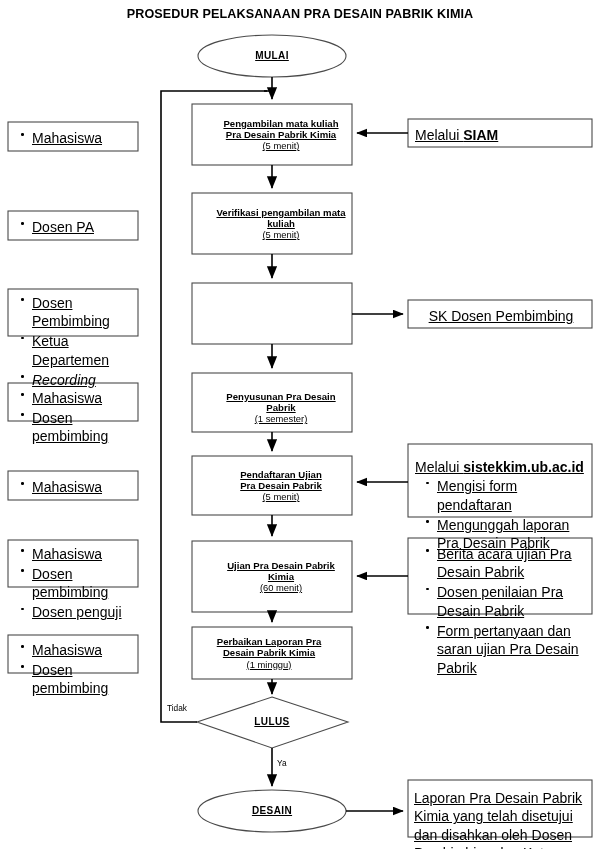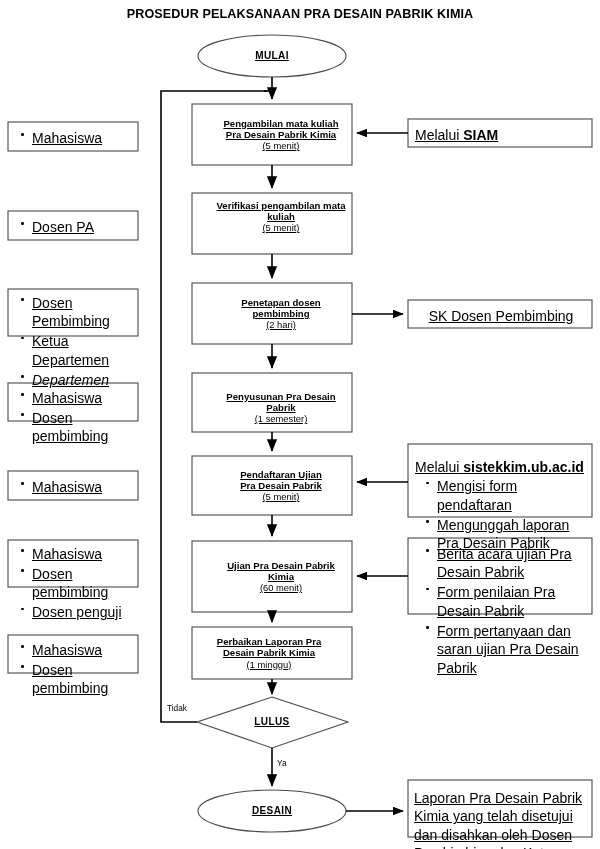--- a/index.html
+++ b/index.html
@@ -205,7 +205,7 @@
     <span class="dur">(5 menit)</span>
   </div>
 
-  <div class="txt node-text" style="left:194px; top:188px; width:156px; height:57px;">
+  <div class="txt node-text" style="left:194px; top:195px; width:156px; height:57px;">
     <span>Verifikasi pengambilan mata</span>
     <span>kuliah</span>
     <span class="dur">(5 menit)</span>

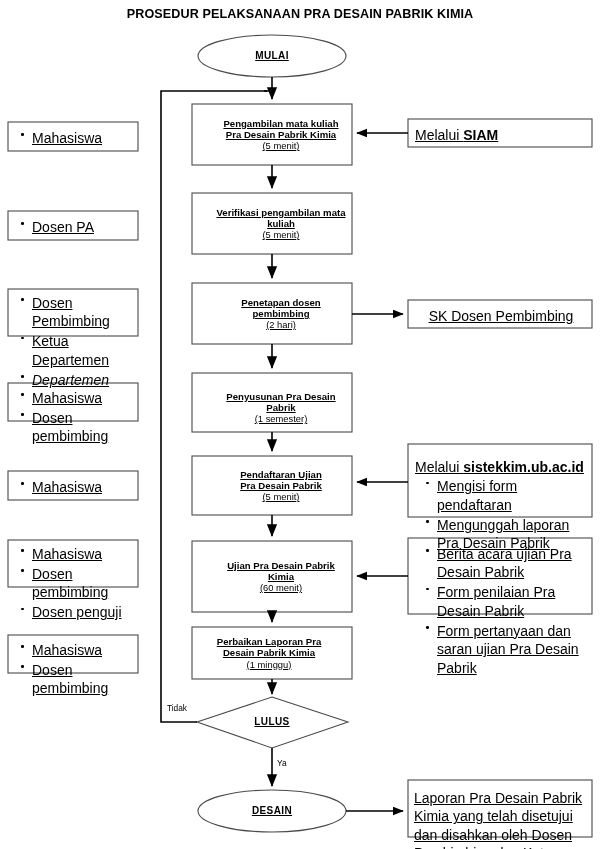--- a/index.html
+++ b/index.html
@@ -211,11 +211,6 @@
     <span class="dur">(5 menit)</span>
   </div>
 
-  <div class="txt node-text" style="left:194px; top:285px; width:156px; height:57px;">
-    <span>Penetapan dosen</span>
-    <span>pembimbing</span>
-    <span class="dur">(2 hari)</span>
-  </div>
 
   <div class="txt node-text" style="left:194px; top:375px; width:156px; height:65px;">
     <span>Penyusunan Pra Desain</span>

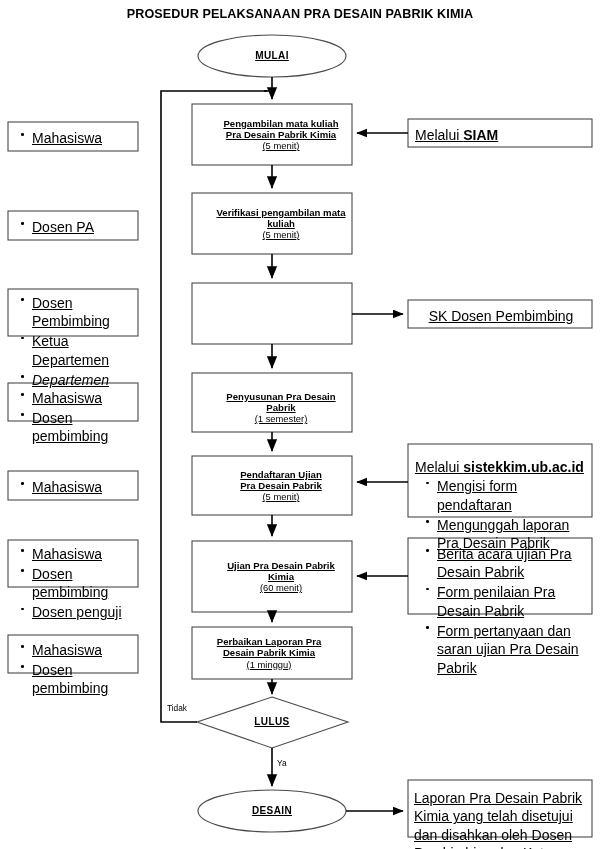--- a/index.html
+++ b/index.html
@@ -252,7 +252,7 @@
     <ul class="bullets">
       <li>Dosen Pembimbing</li>
       <li>Ketua Departemen</li>
-      <li class="italic">Departemen</li>
+      <li class="italic">Recording</li>
     </ul>
   </div>
 

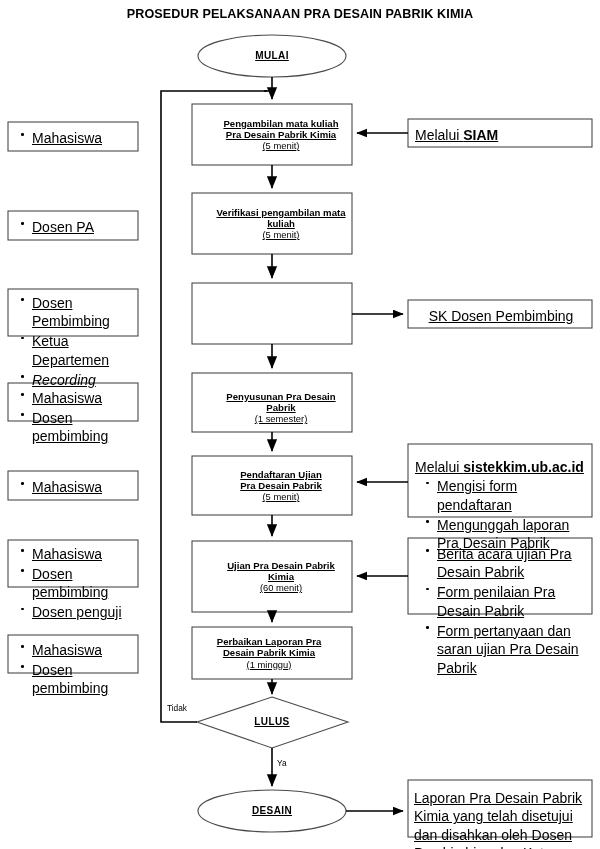--- a/index.html
+++ b/index.html
@@ -303,7 +303,7 @@
   <div class="txt side-box" style="left:415px; top:545px; width:172px;">
     <ul class="bullets">
       <li>Berita acara ujian Pra Desain Pabrik</li>
-      <li>Form penilaian Pra Desain Pabrik</li>
+      <li>Dosen penilaian Pra Desain Pabrik</li>
       <li>Form pertanyaan dan saran ujian Pra Desain Pabrik</li>
     </ul>
   </div>

